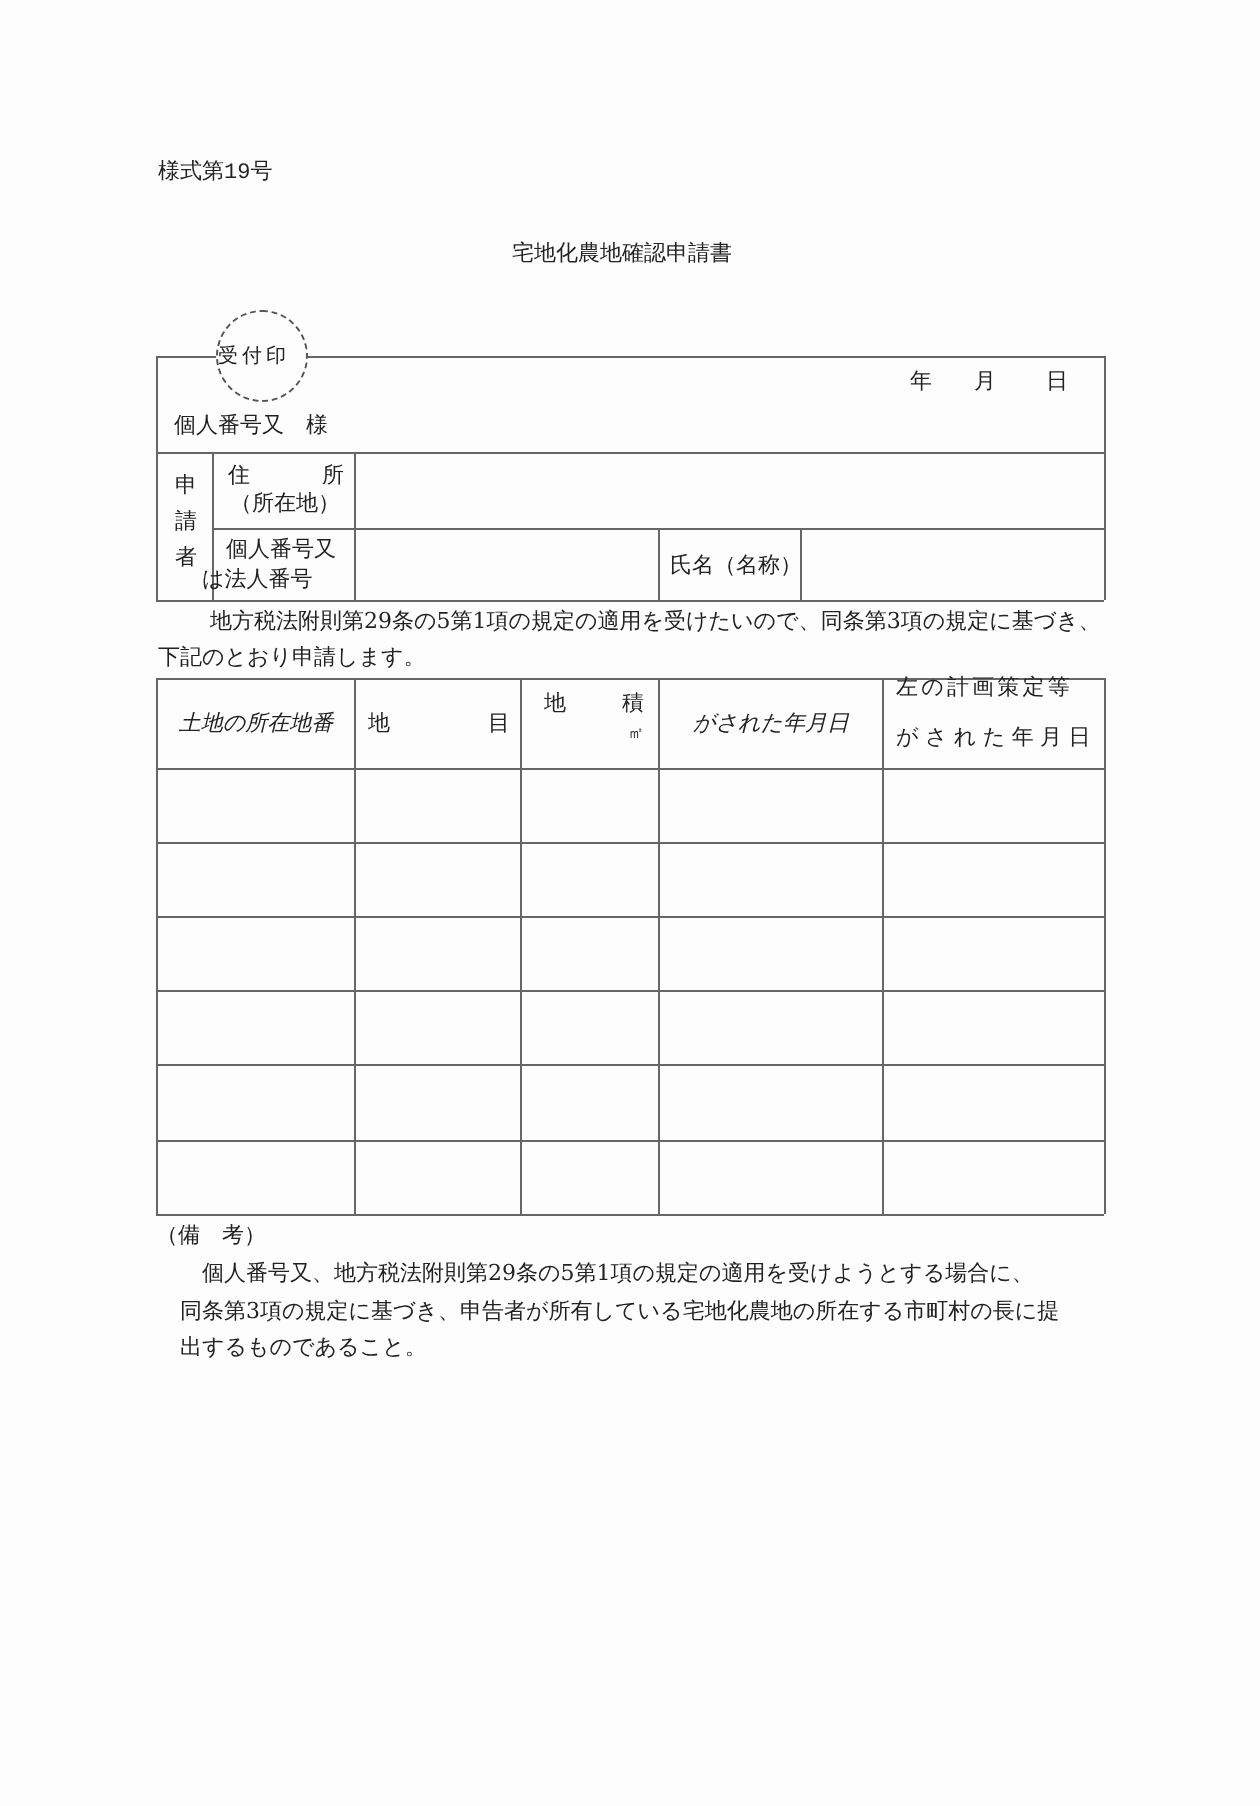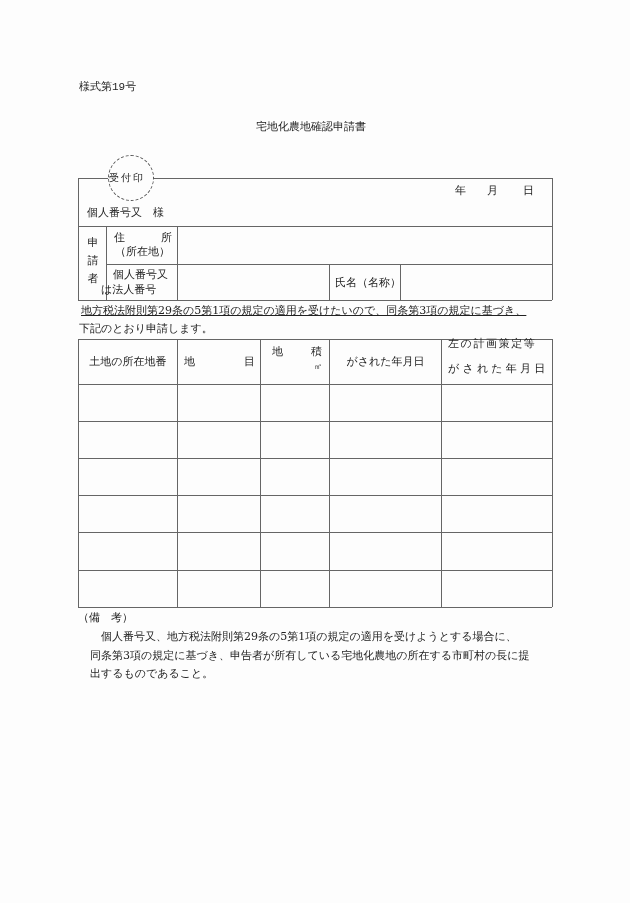--- a/index.html
+++ b/index.html
@@ -70,7 +70,7 @@
   <div class="abs" style="left:401px; top:265px; width:150px; height:34px;"></div>
 </div>
 
-<div class="abs t" style="left:81px; top:304px;text-decoration:underline;">地方税法附則第29条の5第1項の規定の適用を受けたいので、同条第3項の規定に基づき、</div>
+<div class="abs t" style="left:105px; top:304px;">地方税法附則第29条の5第1項の規定の適用を受けたいので、同条第3項の規定に基づき、</div>
 <div class="abs t" style="left:79px; top:322px;">下記のとおり申請します。</div>
 
 <div>

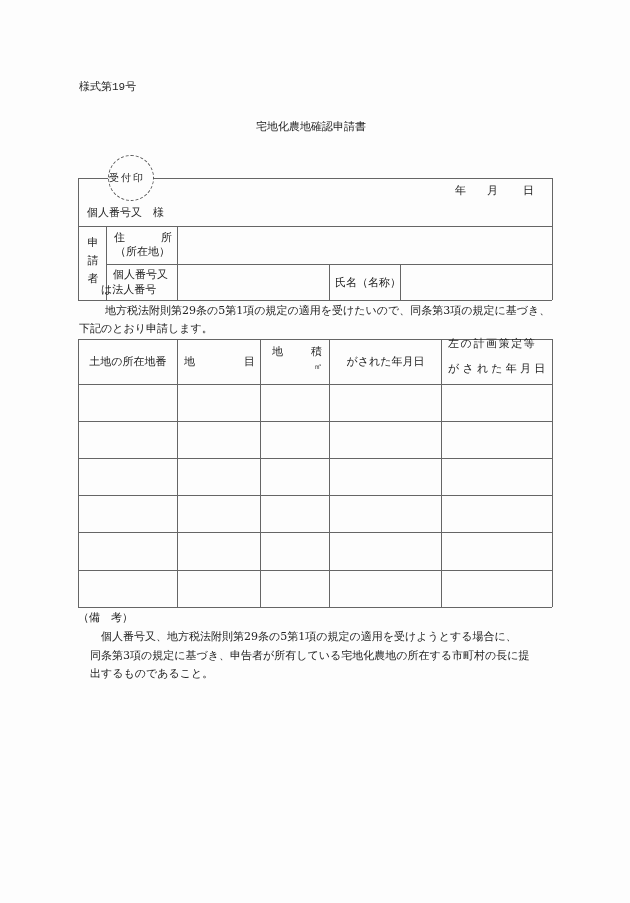--- a/index.html
+++ b/index.html
@@ -20,7 +20,7 @@
     position: absolute; left: 0; width: 44px; top: 15px; text-align: left;
     font-size: 10px; letter-spacing: 2px;
   }
-  .cell { position: absolute; display: flex; align-items: center; justify-content: center; font-size: 11px; line-height: 14px; }
+  .cell { position: absolute; display: flex; align-items: center; justify-content: center; font-size: 11px; line-height: 14px; font-style: italic; }
   .datacell { position: absolute; }
 </style>
 </head>

